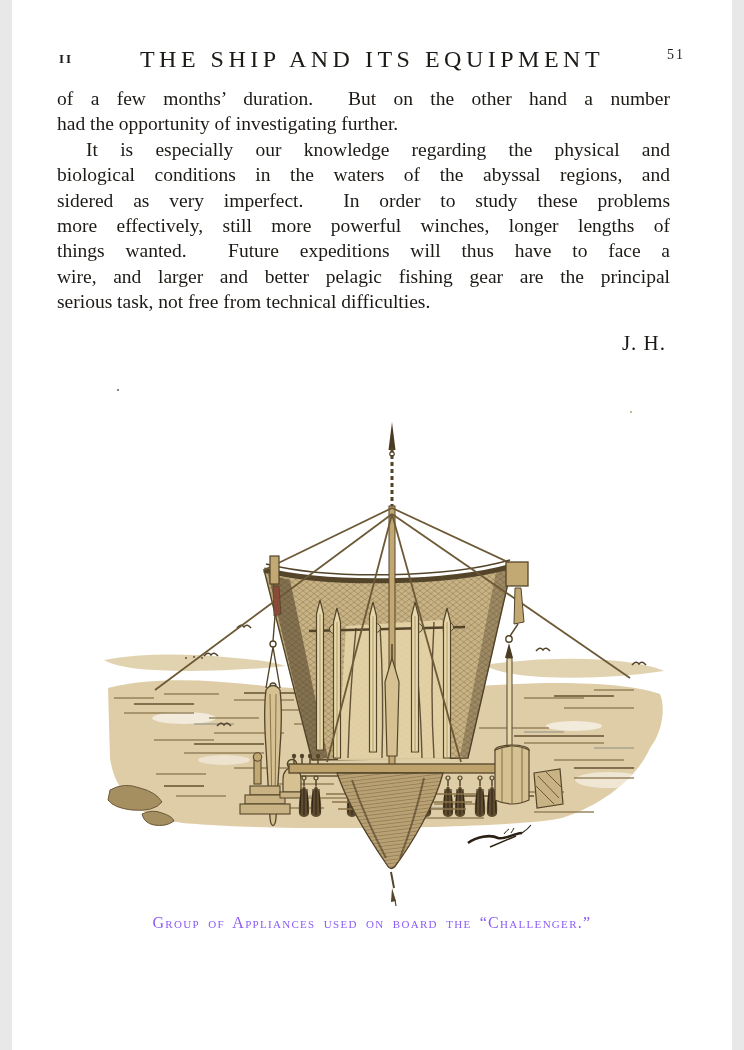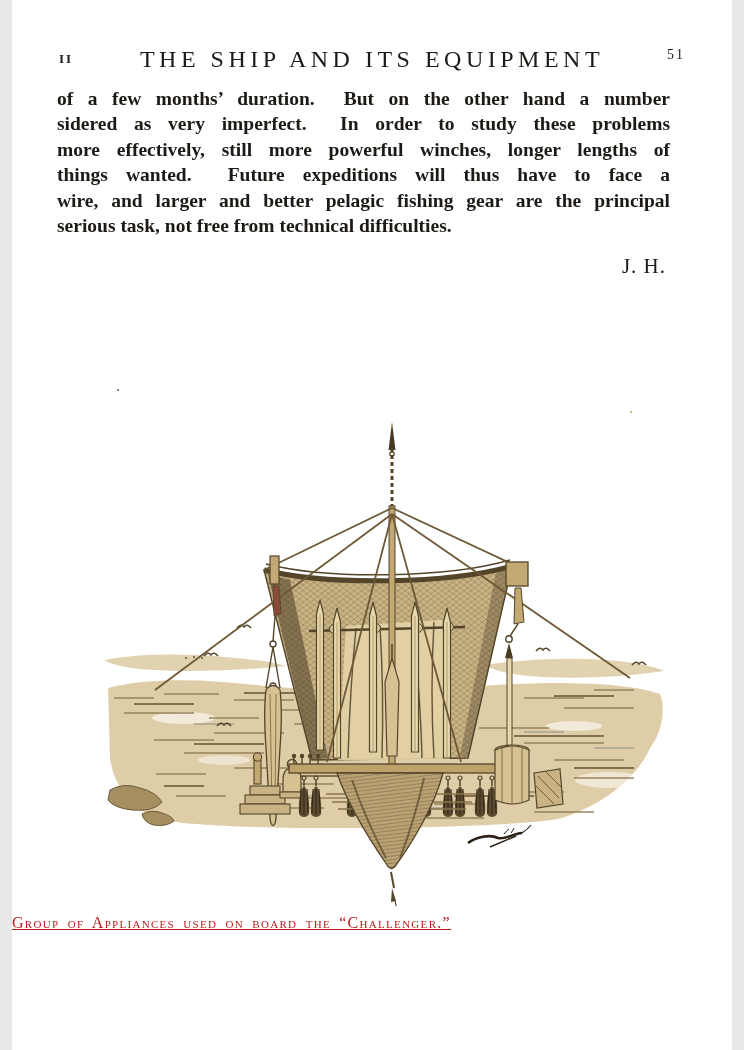--- a/index.html
+++ b/index.html
@@ -30,7 +30,7 @@
   }
   .tline{
     text-align:justify;text-align-last:justify;
-    white-space:normal;height:25.4px;overflow:visible;font-weight:bold;
+    white-space:normal;height:25.4px;overflow:visible;
   }
   .tline.last{text-align-last:left;}
   .tline.indent{text-indent:29px;}

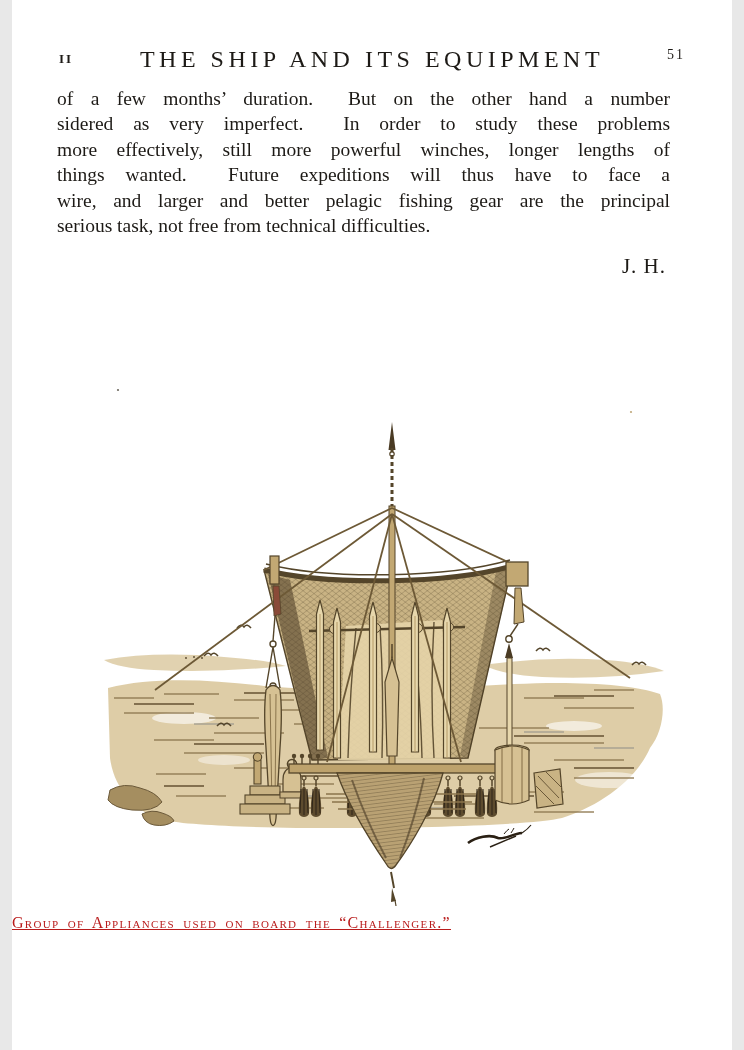--- a/index.html
+++ b/index.html
@@ -60,6 +60,7 @@
   <div class="body-text">
     <div>
       <div class="tline">of a few months’ duration.&nbsp; But on the other hand a number</div>
+      <div class="tline last">had the opportunity of investigating further.</div>
     </div>
     <div>
       <div class="tline">sidered as very imperfect.&nbsp; In order to study these problems</div>

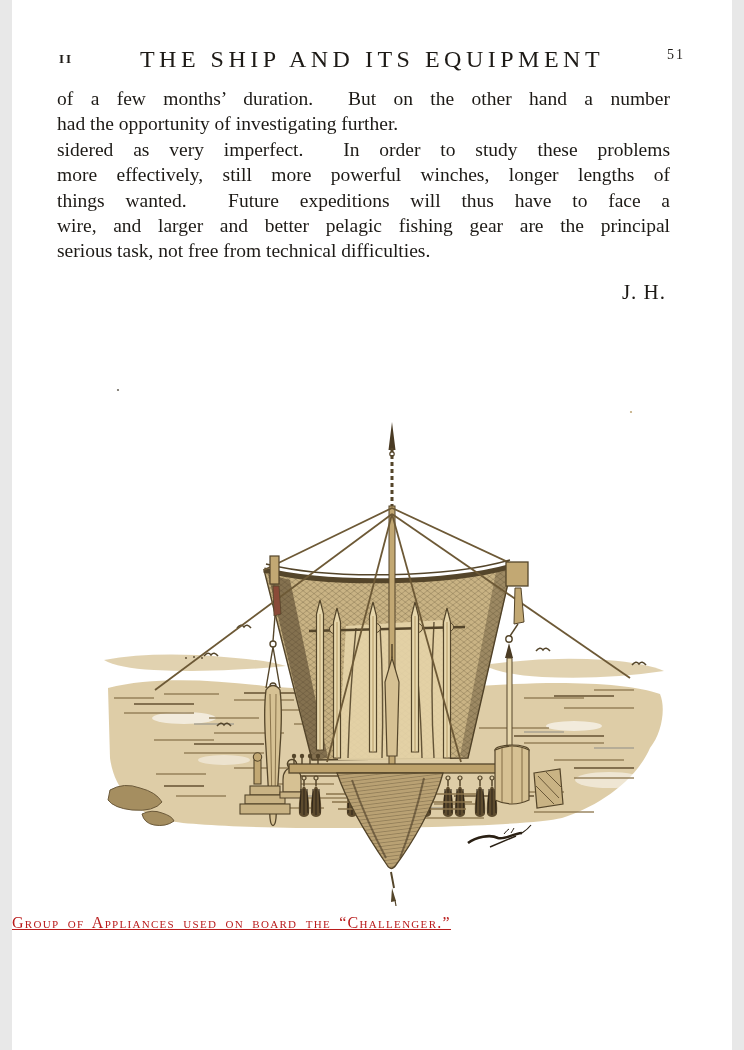--- a/index.html
+++ b/index.html
@@ -63,6 +63,7 @@
       <div class="tline last">had the opportunity of investigating further.</div>
     </div>
     <div>
+      <div class="tline indent">It is especially our knowledge regarding the physical and</div>
       <div class="tline">sidered as very imperfect.&nbsp; In order to study these problems</div>
       <div class="tline">more effectively, still more powerful winches, longer lengths of</div>
       <div class="tline">things wanted.&nbsp; Future expeditions will thus have to face a</div>

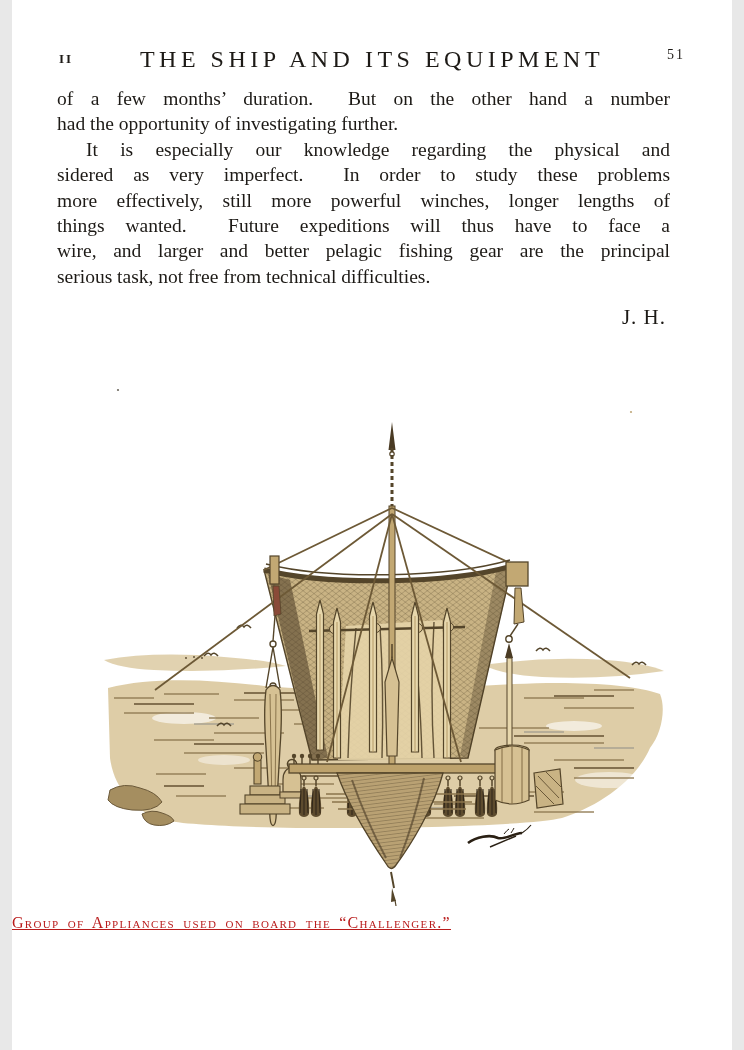--- a/index.html
+++ b/index.html
@@ -64,6 +64,7 @@
     </div>
     <div>
       <div class="tline indent">It is especially our knowledge regarding the physical and</div>
+      <div class="tline">biological conditions in the waters of the abyssal regions, and</div>
       <div class="tline">sidered as very imperfect.&nbsp; In order to study these problems</div>
       <div class="tline">more effectively, still more powerful winches, longer lengths of</div>
       <div class="tline">things wanted.&nbsp; Future expeditions will thus have to face a</div>

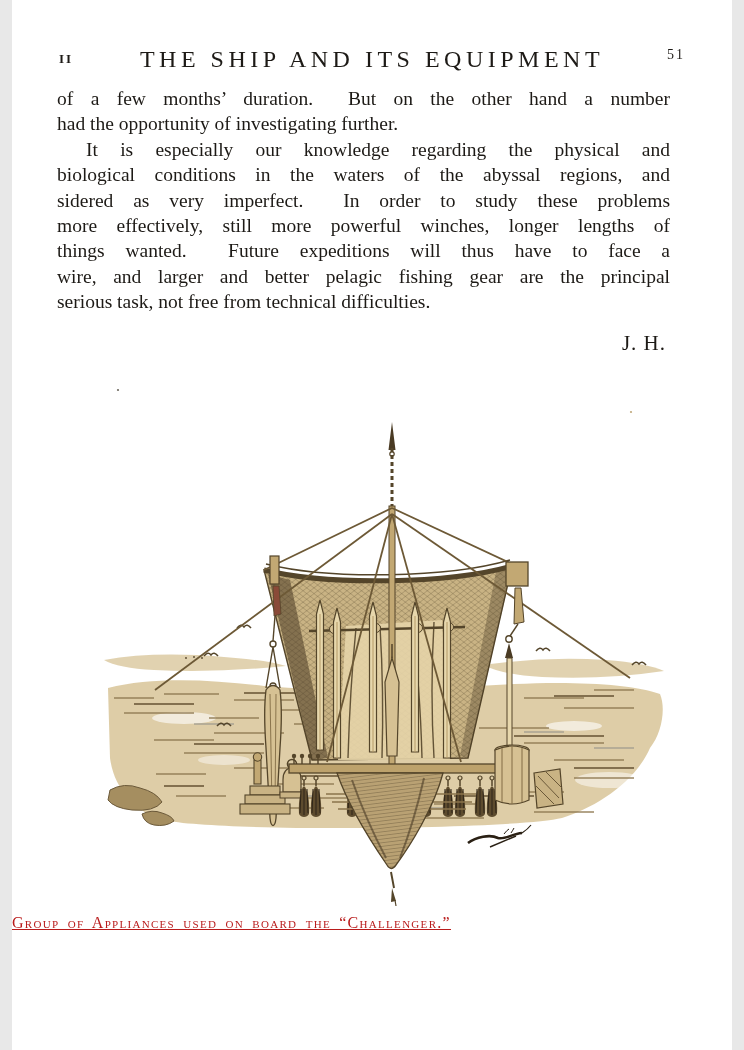--- a/index.html
+++ b/index.html
@@ -41,10 +41,9 @@
   
   .figure-wrap{position:absolute;left:82px;top:388px;width:580px;height:520px;}
   .figure-caption{
-    position:absolute;left:0;right:0;top:914px;
+    position:absolute;left:0;right:0;top:914px;text-align:center;
     font-variant:small-caps;font-size:16px;letter-spacing:1.3px;word-spacing:3px;
-    color:#b91c1c;
-    text-decoration:underline;
+    color:#8b5cf6;
   }
   svg .ln{stroke:#54452a;fill:none;}
 </style>

